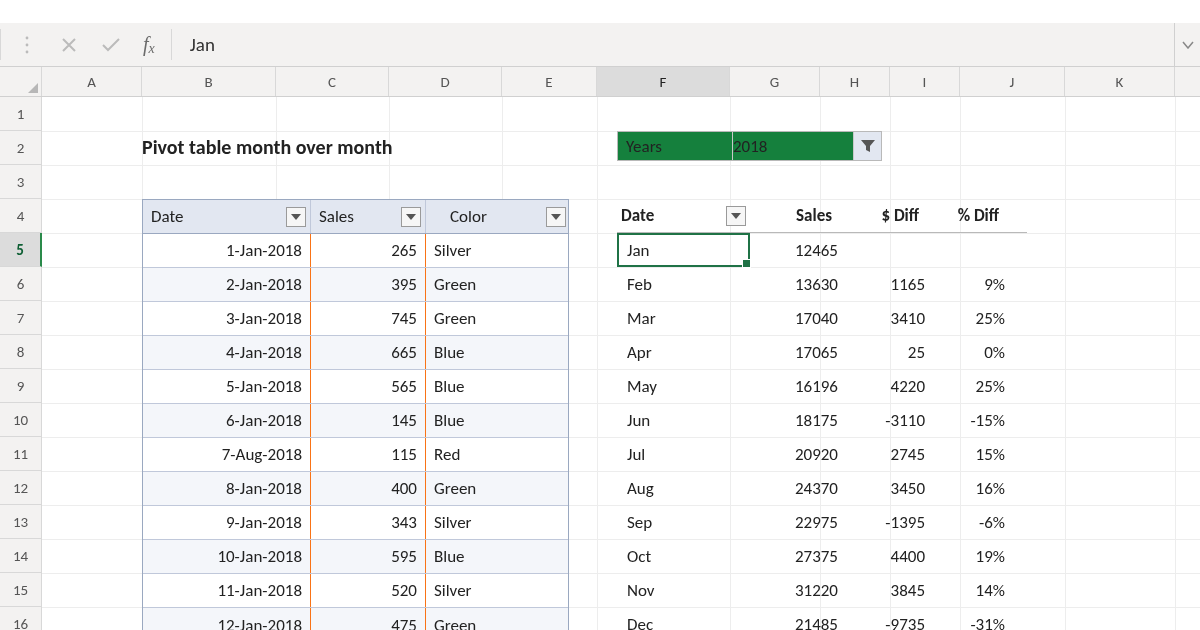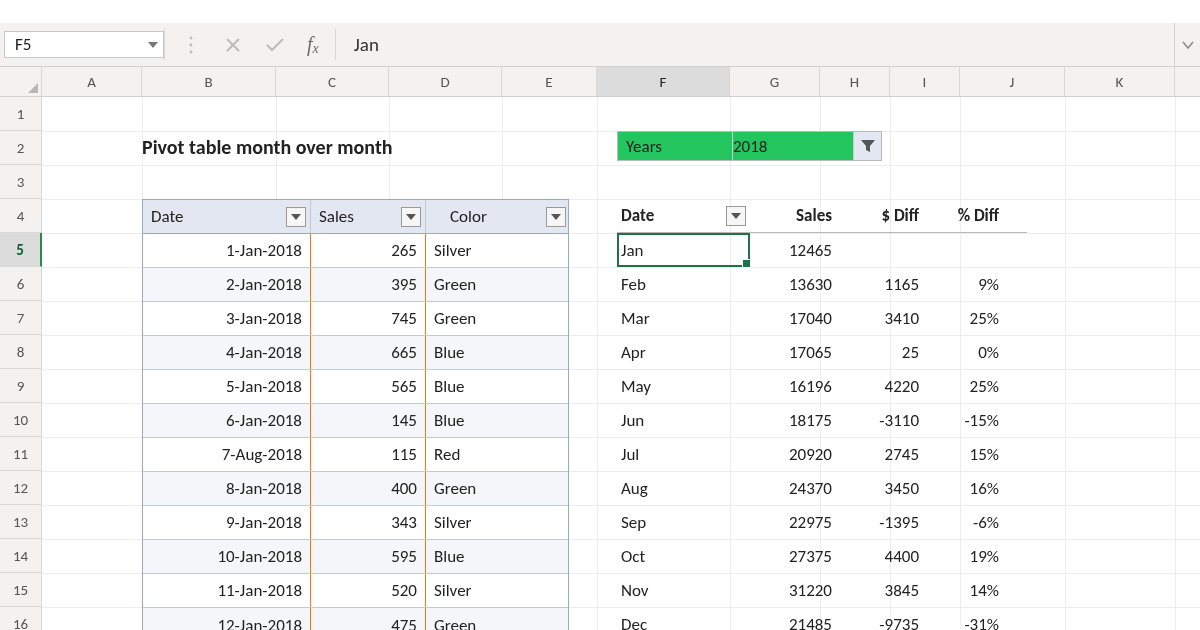--- a/index.html
+++ b/index.html
@@ -305,14 +305,6 @@
 <div class="topbar-area"></div>
 
 <div class="formula-bar">
-  <div class="name-box">
-    <span class="name-box-text">F5</span>
-    <span class="dropdown-btn">
-      <svg width="10" height="6" viewBox="0 0 10 6">
-          <path d="M0 0 L5 6 L10 0" fill="#777"></path>
-        </svg>
-    </span>
-  </div>
   <div class="fb-divider"></div>
   <div class="fb-section">
     <span class="fb-icon">

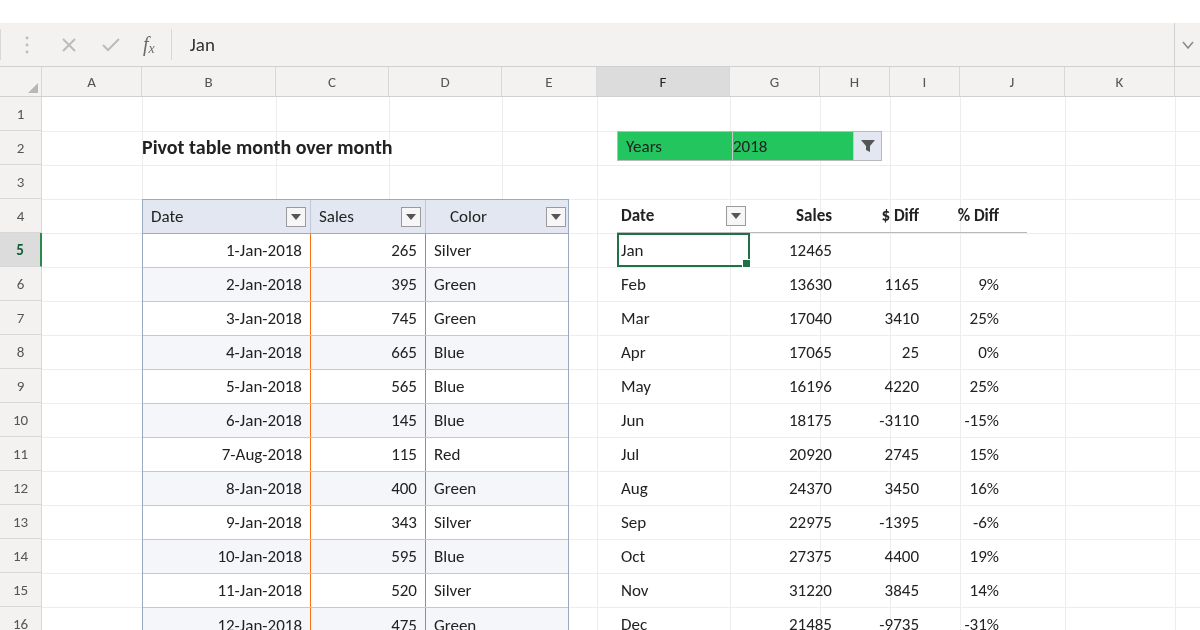--- a/index.html
+++ b/index.html
@@ -177,7 +177,7 @@
     width: 265px;
     height: 30px;
     border: 1px solid #b9b9b9;
-    background: #22c55e;
+    background: #15803d;
     display: flex;
     align-items: center;
   }

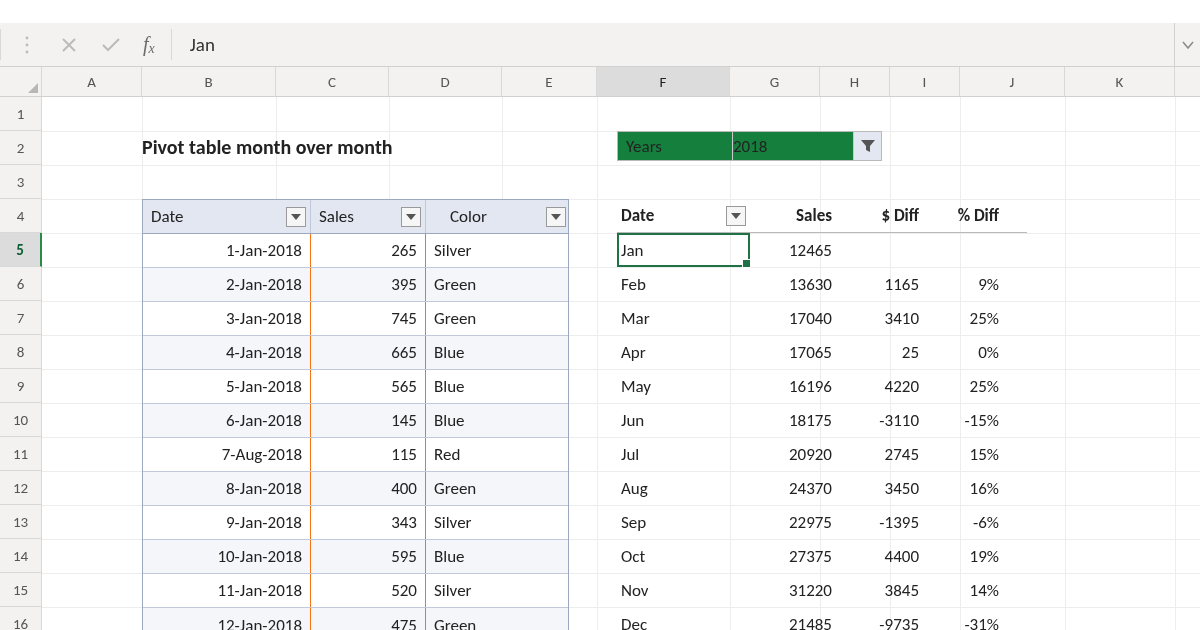--- a/index.html
+++ b/index.html
@@ -273,6 +273,7 @@
     display: grid;
     grid-template-columns: 133px 90px 87px 80px;
     height: 34px;
+    margin-left: 6px;
   }
   .pd { display:flex; align-items:center; font-size:17px; }
   .pd.label { padding-left: 4px; }

